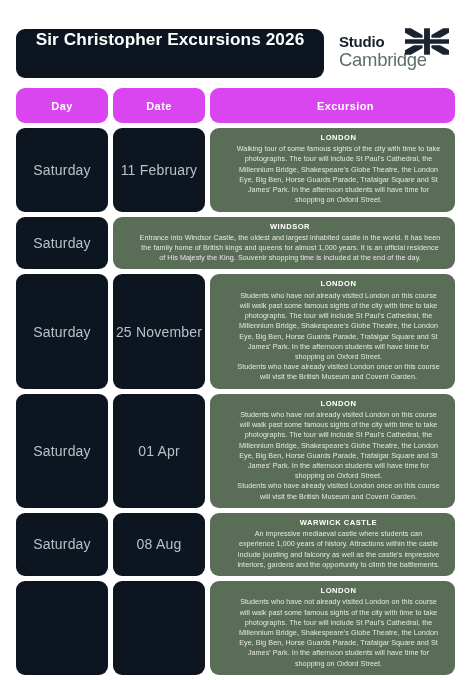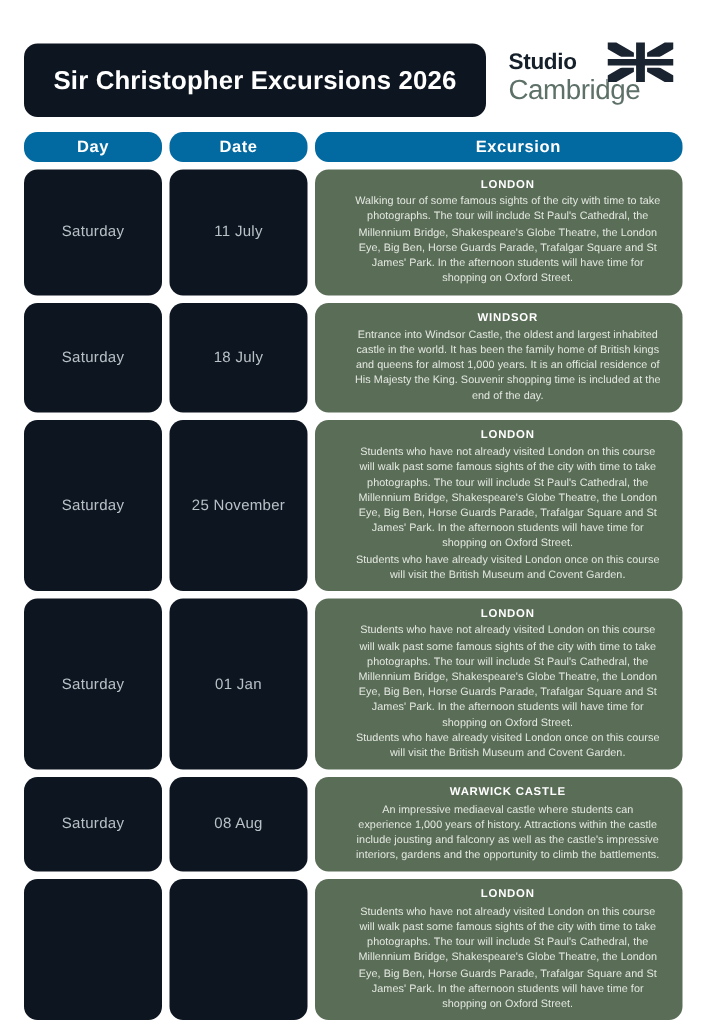--- a/index.html
+++ b/index.html
@@ -37,7 +37,7 @@
     width: 308px;
     height: 49px;
     display: flex;
-    align-items: center;
+    align-items: flex-start;
     justify-content: center;
     box-sizing: border-box;
     padding: 0 10px;

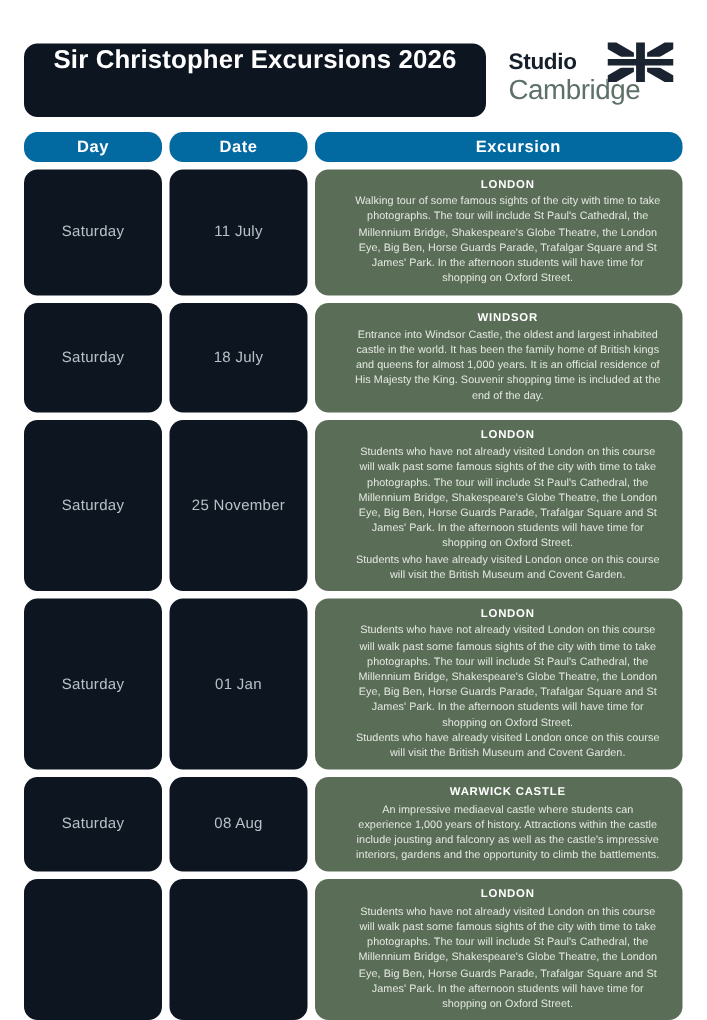--- a/index.html
+++ b/index.html
@@ -105,8 +105,8 @@
   .col-exc   { flex: 1 1 auto; padding-left: 26px; }
 
   .head .cell {
-    background: #0369a1;
-    height: 20px;
+    background: #d946ef;
+    height: 35px;
   }
   .head .cell span {
     color: #ffffff;

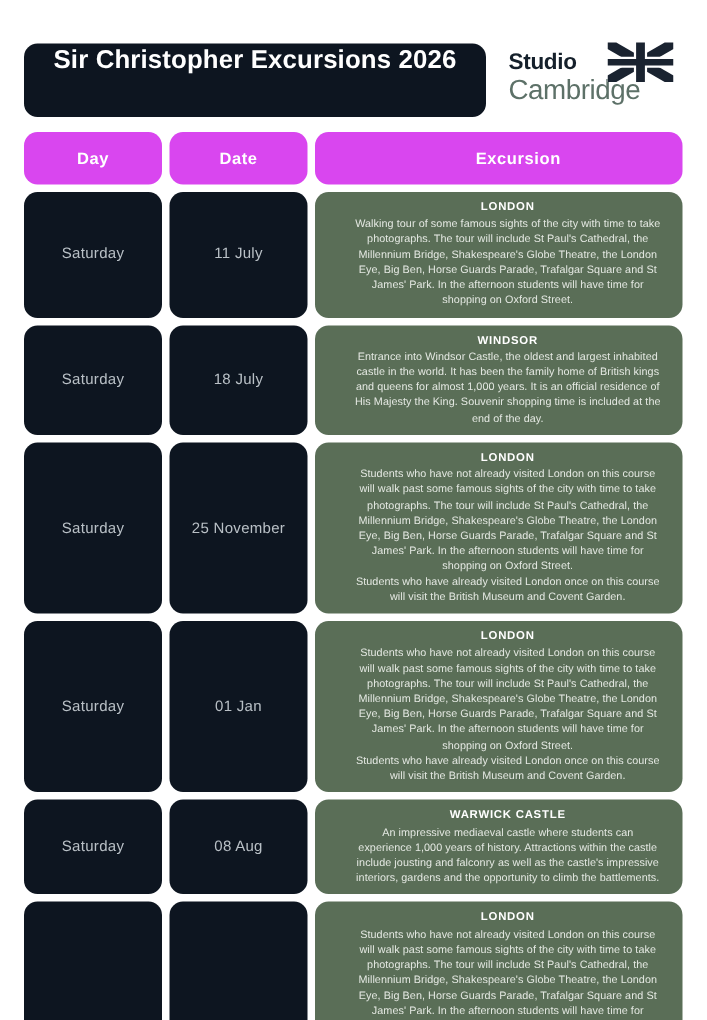--- a/index.html
+++ b/index.html
@@ -120,7 +120,7 @@
   }
   .body-row .cell.dark span {
     color: #b9c0c6;
-    font-size: 10px;
+    font-size: 14px;
     letter-spacing: 0.2px;
   }
   .body-row .cell.green {

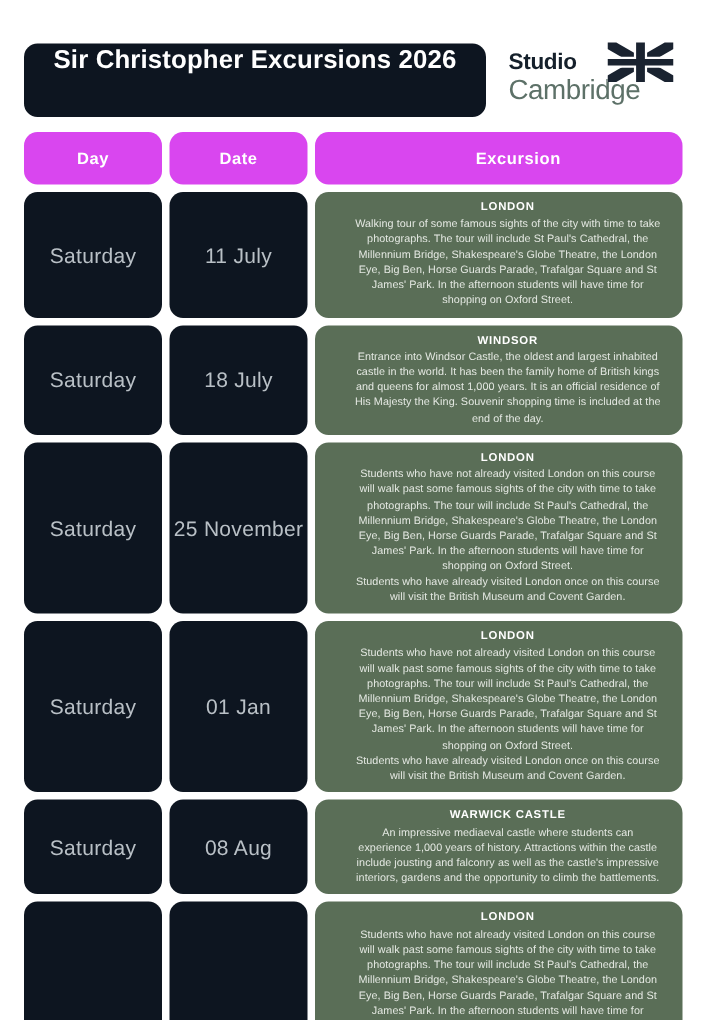--- a/index.html
+++ b/index.html
@@ -197,7 +197,7 @@
         <span>Saturday</span>
       </div>
       <div class="cell col-date dark">
-        <span>11 July</span>
+        <span>11 February</span>
       </div>
       <div class="cell col-exc green">
         <span class="exc-title">LONDON</span>

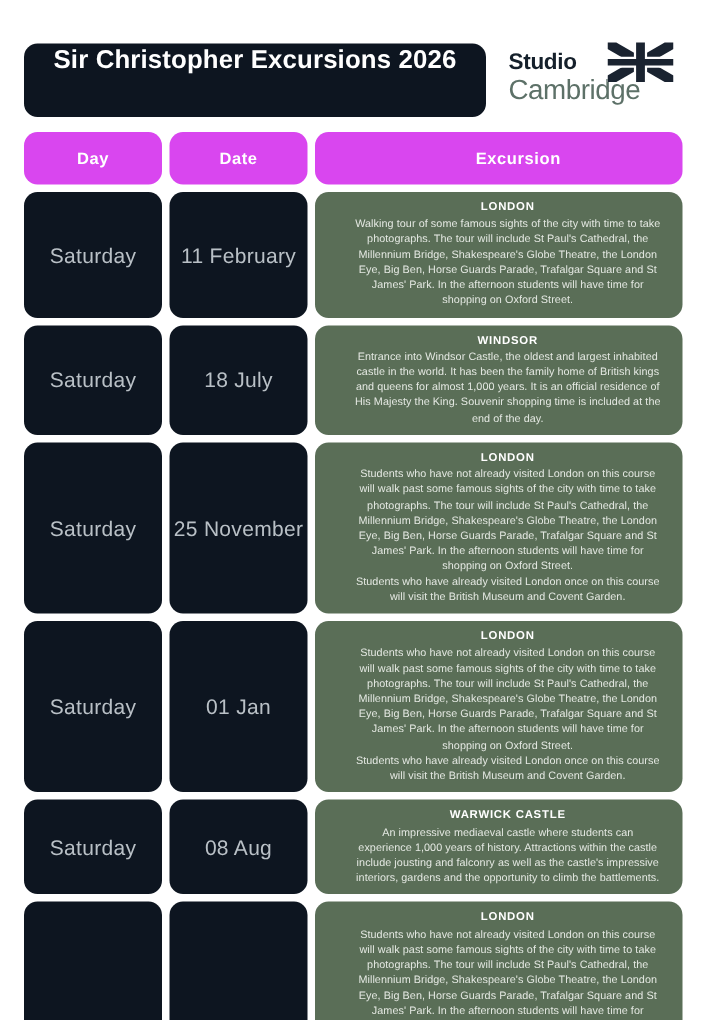--- a/index.html
+++ b/index.html
@@ -211,9 +211,6 @@
       <div class="cell col-day dark">
         <span>Saturday</span>
       </div>
-      <div class="cell col-date dark">
-        <span>18 July</span>
-      </div>
       <div class="cell col-exc green">
         <span class="exc-title">WINDSOR</span>
         <span class="exc-body">

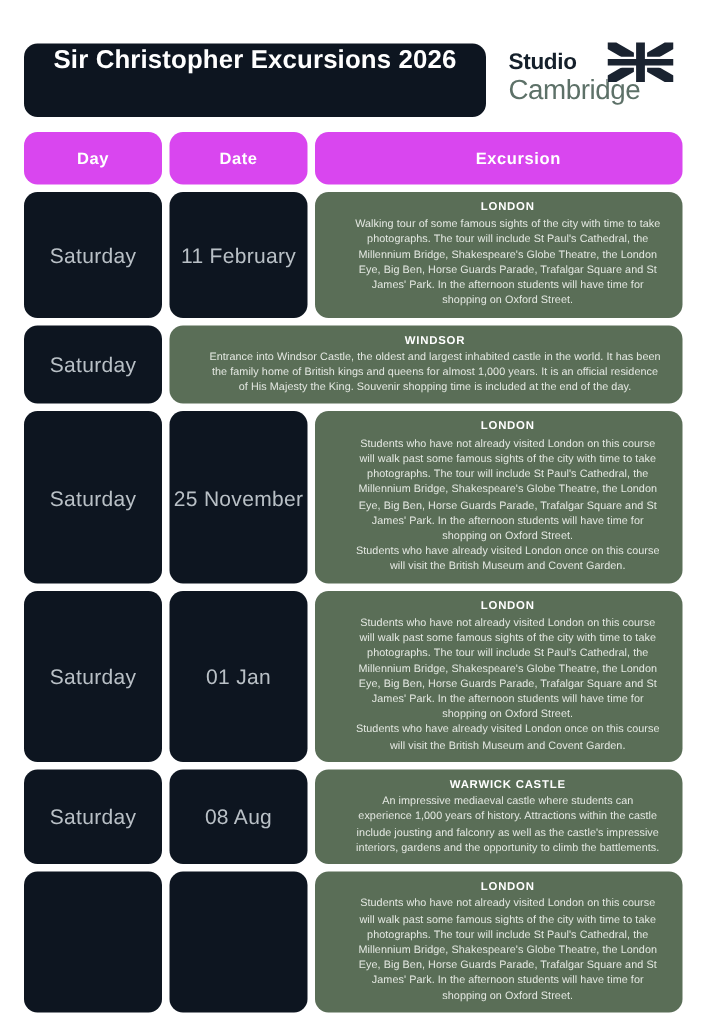--- a/index.html
+++ b/index.html
@@ -240,7 +240,7 @@
         <span>Saturday</span>
       </div>
       <div class="cell col-date dark">
-        <span>01 Jan</span>
+        <span>01 Apr</span>
       </div>
       <div class="cell col-exc green">
         <span class="exc-title">LONDON</span>

